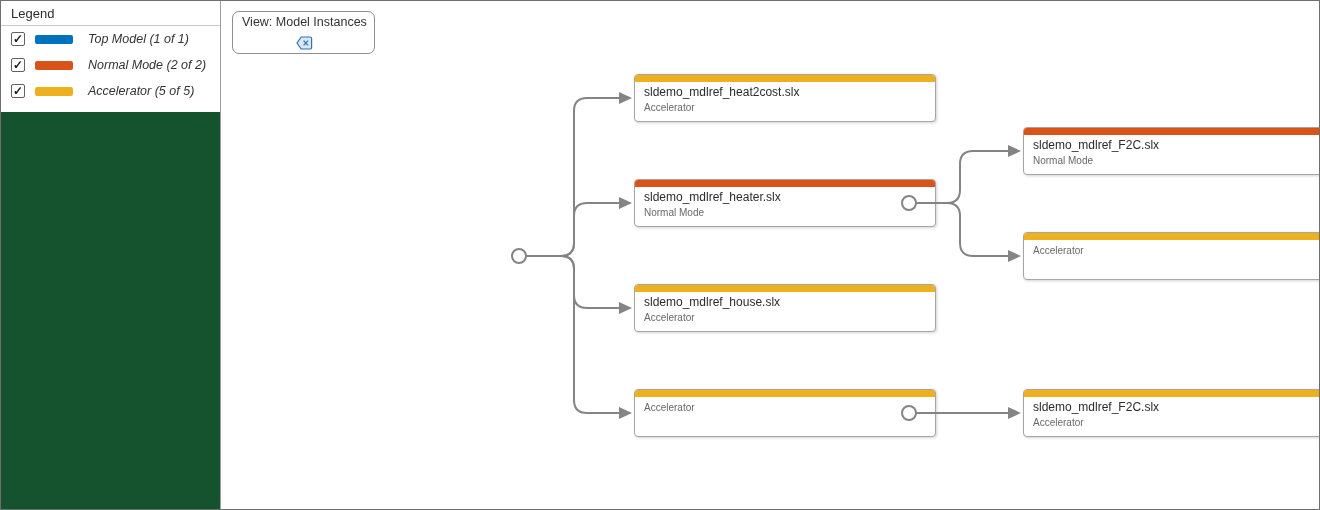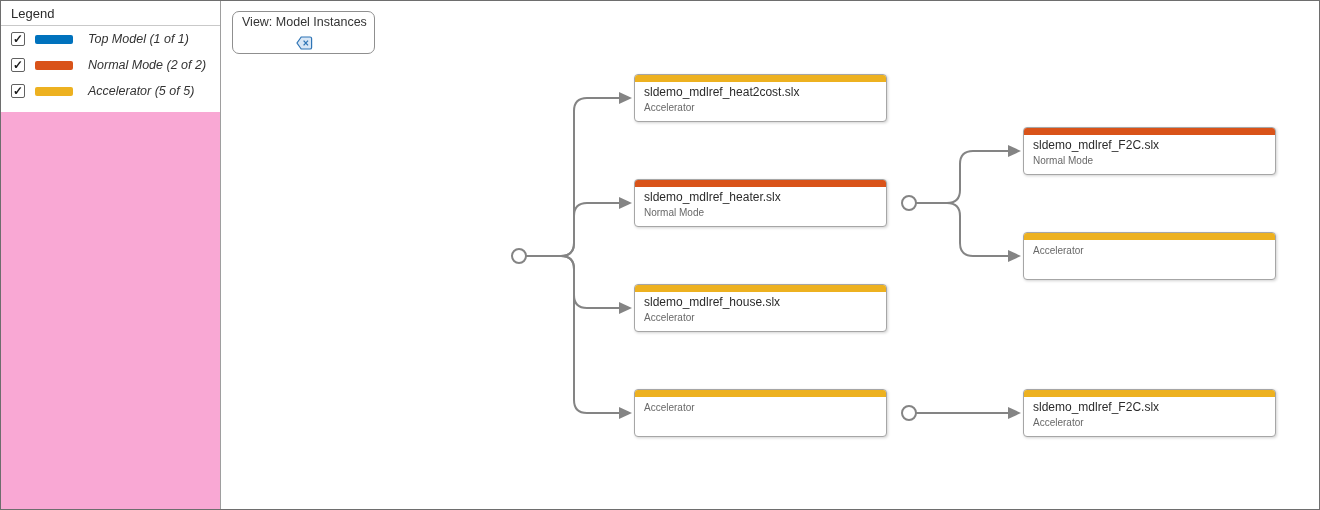--- a/index.html
+++ b/index.html
@@ -20,7 +20,7 @@
     position: absolute;
     left: 0; top: 0; bottom: 0;
     width: 220px;
-    background: #f9a8d4;
+    background: #14532d;
     border-right: 1px solid #9e9e9e;
   }
   .legend-panel { background: #ffffff; padding-bottom: 8px; }

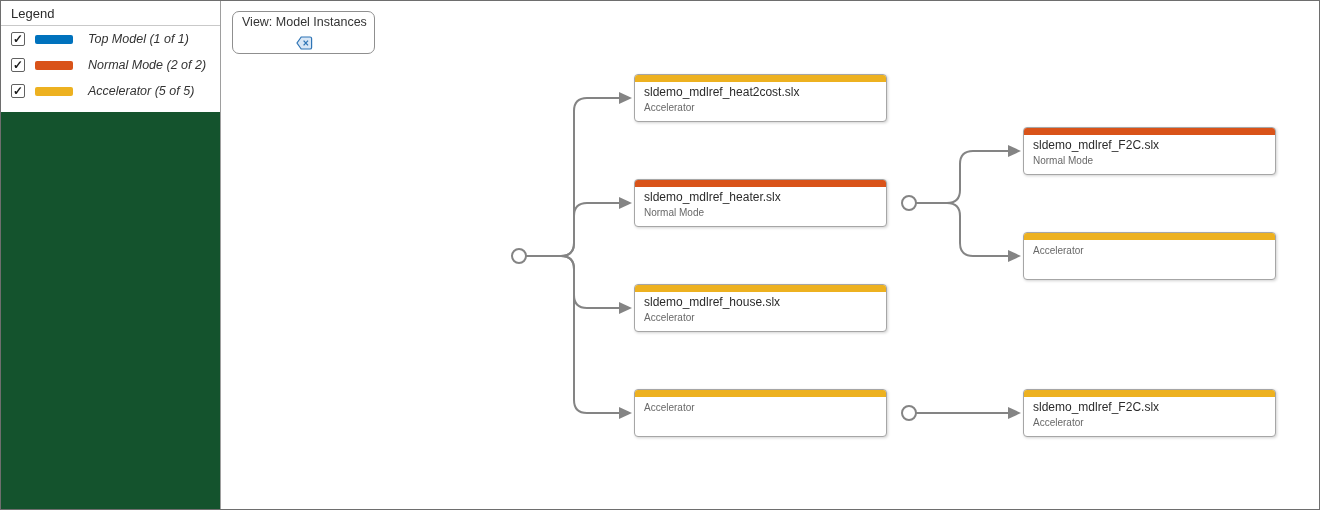--- a/index.html
+++ b/index.html
@@ -81,7 +81,7 @@
   
   .node {
     position: absolute;
-    width: 253px;
+    width: 302px;
     height: 48px;
     background: #ffffff;
     border: 1px solid #a6a6a6;

